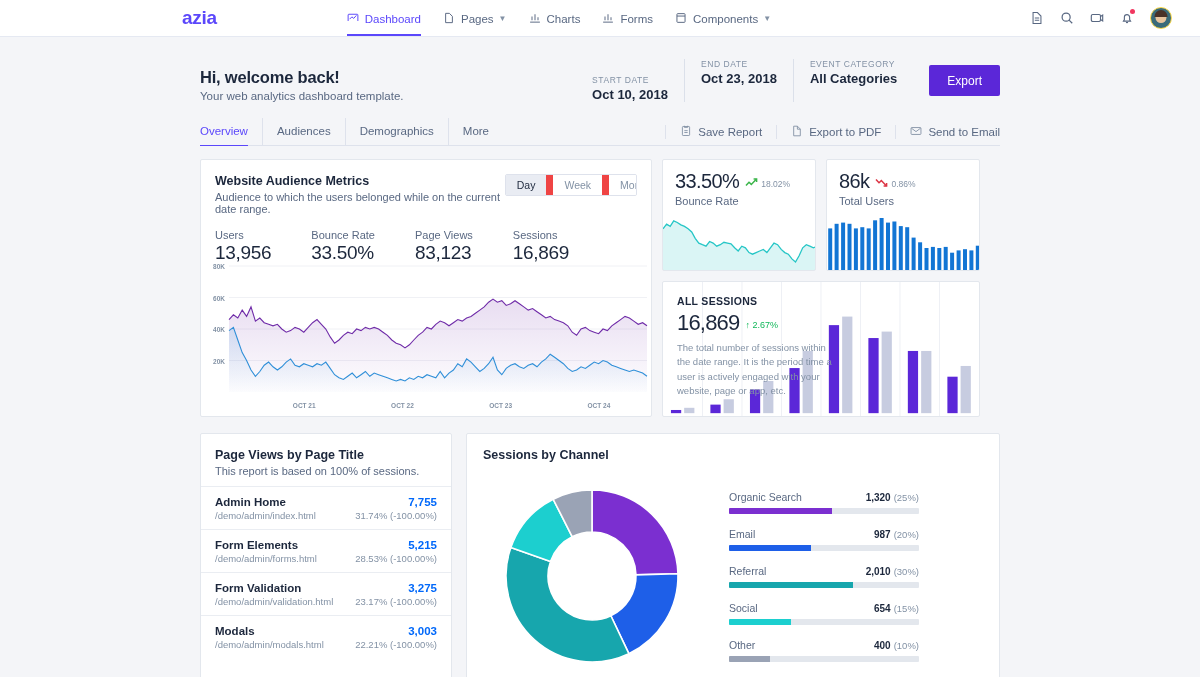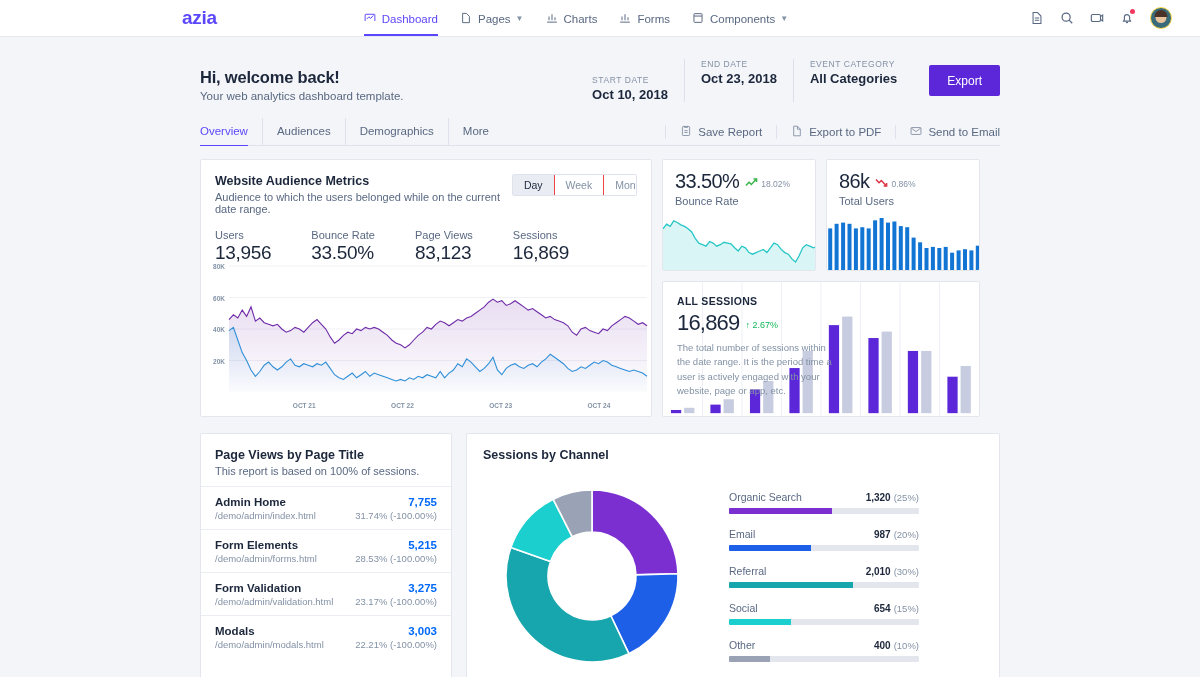--- a/index.html
+++ b/index.html
@@ -20,7 +20,6 @@
     padding: 0 28px 0 182px;
     background: #fff;
     position: relative;
-    gap: 17px;
   }
   .brand {
     font-size: 19px;

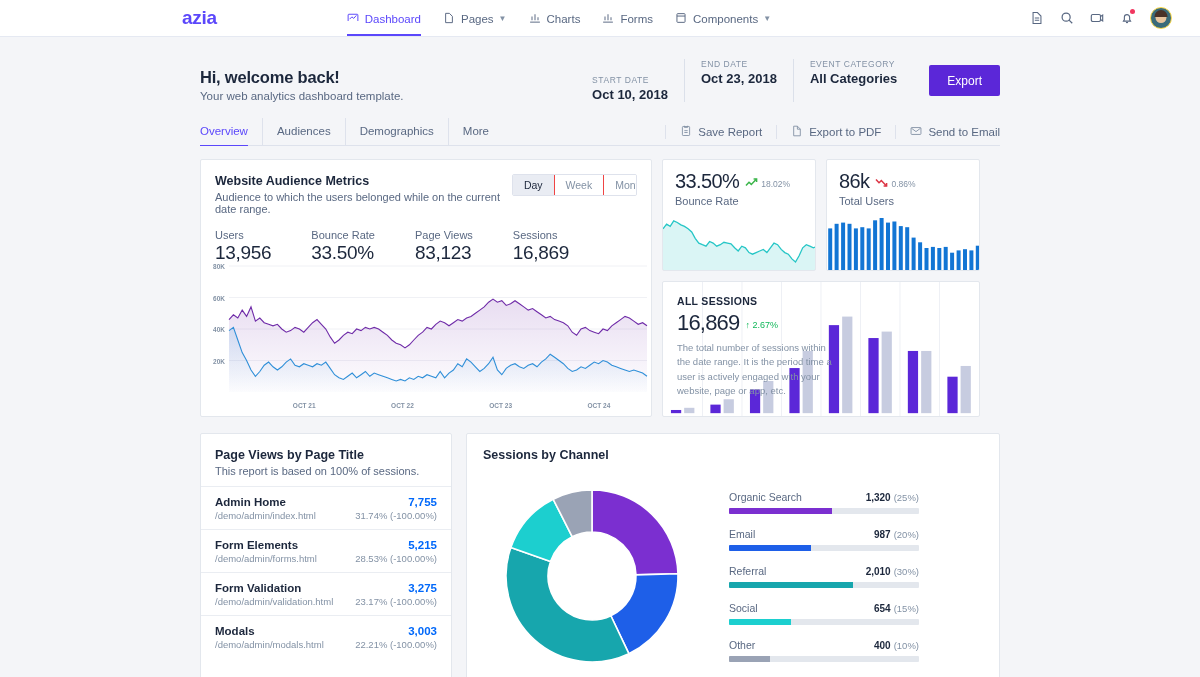--- a/index.html
+++ b/index.html
@@ -127,7 +127,7 @@
   }
   .seg-btn {
     font-size: 10.5px; color: #8392a5; padding: 0 11px; display: flex; align-items: center;
-    border-right: 1px solid #ef4444; cursor: pointer; background: #fff;
+    border-right: 7px solid #ef4444; cursor: pointer; background: #fff;
   }
   .seg-btn:last-child { border-right: none; }
   .seg-btn.active { background: #e9ecf3; color: #1c273c; font-weight: 500; }

